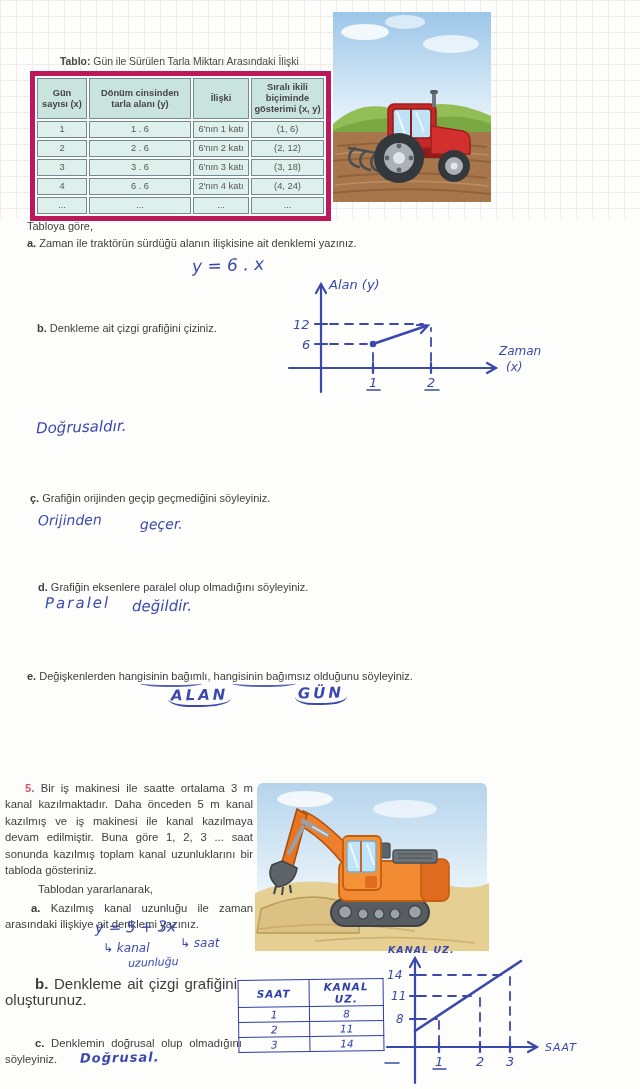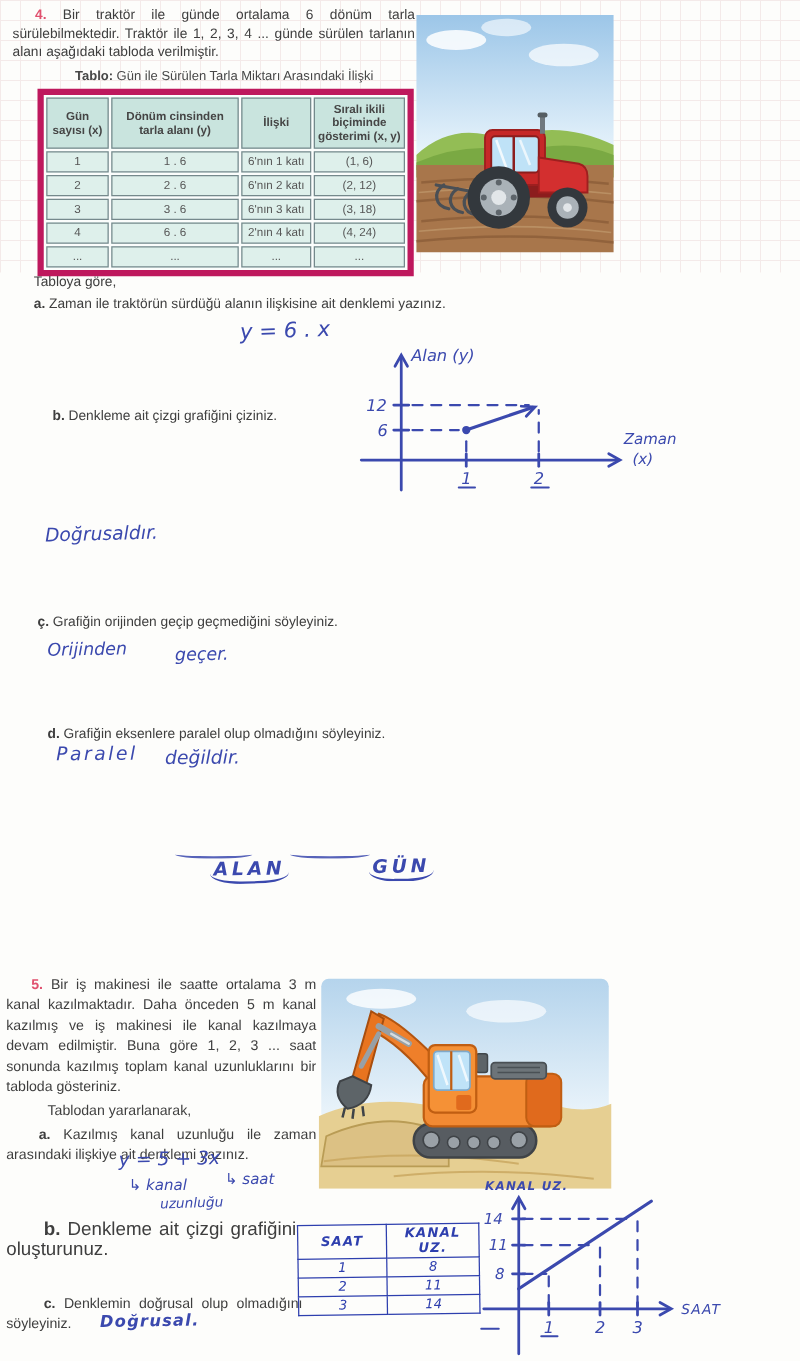--- a/index.html
+++ b/index.html
@@ -44,8 +44,6 @@
 <div class="page">
   <div class="grid-overlay"></div>
 
-  <p class="abs print just" style="left:10px; top:5px; width:322px; margin:0; text-indent:18px;"><span class="qnum">4.</span>
-    <span>Bir traktör ile günde ortalama 6 dönüm tarla sürülebilmektedir. Traktör ile 1, 2, 3, 4 ... günde sürülen tarlanın alanı aşağıdaki tabloda verilmiştir.</span></p>
 
   <p class="abs caption" style="left:60px; top:56px; margin:0;"><b>Tablo:</b><span> Gün ile Sürülen Tarla Miktarı Arasındaki İlişki</span></p>
 

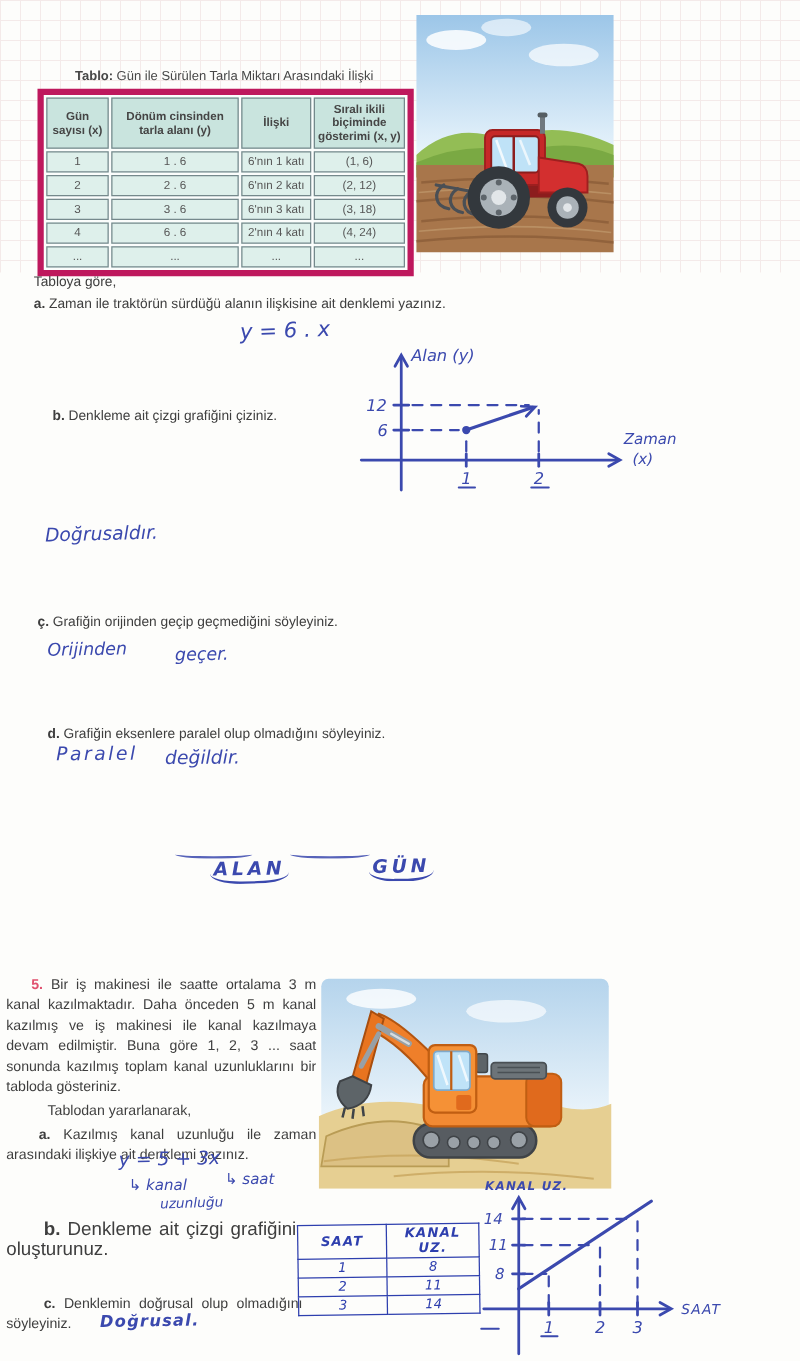--- a/index.html
+++ b/index.html
@@ -181,7 +181,7 @@
     <text class="htxt" x="144" y="113" font-size="13">2</text>
   </svg>
 
-  <p class="abs print" style="left:33px; top:317px; margin:9px;"><span class="ilabel">b.</span><span> Denkleme ait çizgi grafiğini çiziniz.</span></p>
+  <p class="abs print" style="left:33px; top:317px; margin:4px;"><span class="ilabel">b.</span><span> Denkleme ait çizgi grafiğini çiziniz.</span></p>
 
   <div class="abs hand" style="left:36px; top:418px; font-size:15px; transform:rotate(-1.5deg);">Doğrusaldır.</div>
 

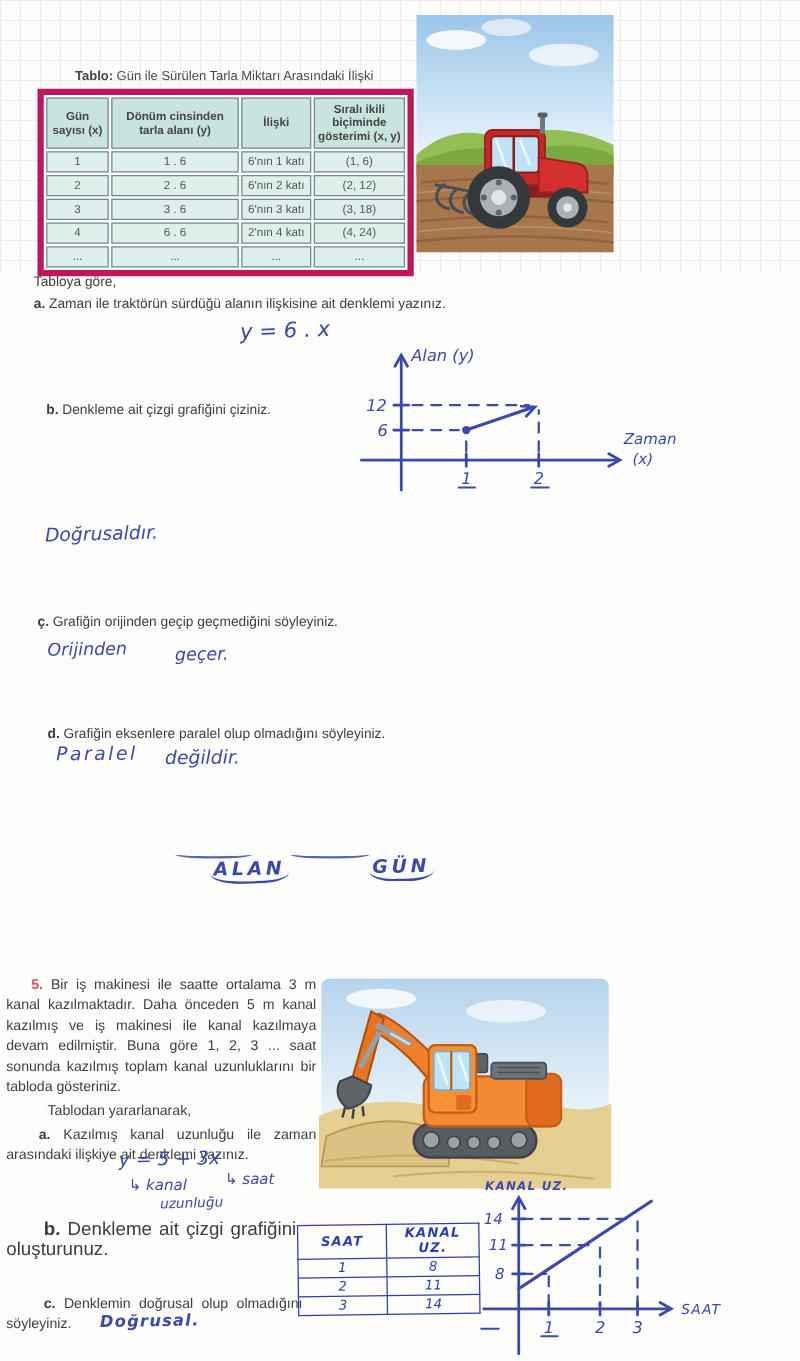--- a/index.html
+++ b/index.html
@@ -193,6 +193,7 @@
   <div class="abs hand" style="left:45px; top:594px; font-size:15px; letter-spacing:2px; transform:rotate(-0.5deg);">Paralel</div>
   <div class="abs hand" style="left:132px; top:597px; font-size:15px; transform:rotate(-0.5deg);">değildir.</div>
 
+  <p class="abs print" style="left:27px; top:669px; width:605px; margin:0;"><span class="ilabel">e.</span><span> Değişkenlerden hangisinin bağımlı, hangisinin bağımsız olduğunu söyleyiniz.</span></p>
   <div class="abs pen-underline" style="left:140px; top:680px; width:62px;"></div>
   <div class="abs pen-underline" style="left:232px; top:680px; width:64px;"></div>
   <div class="abs hand hand-caps" style="left:168px; top:686px; font-size:15px; transform:rotate(-1deg);">ALAN</div>

